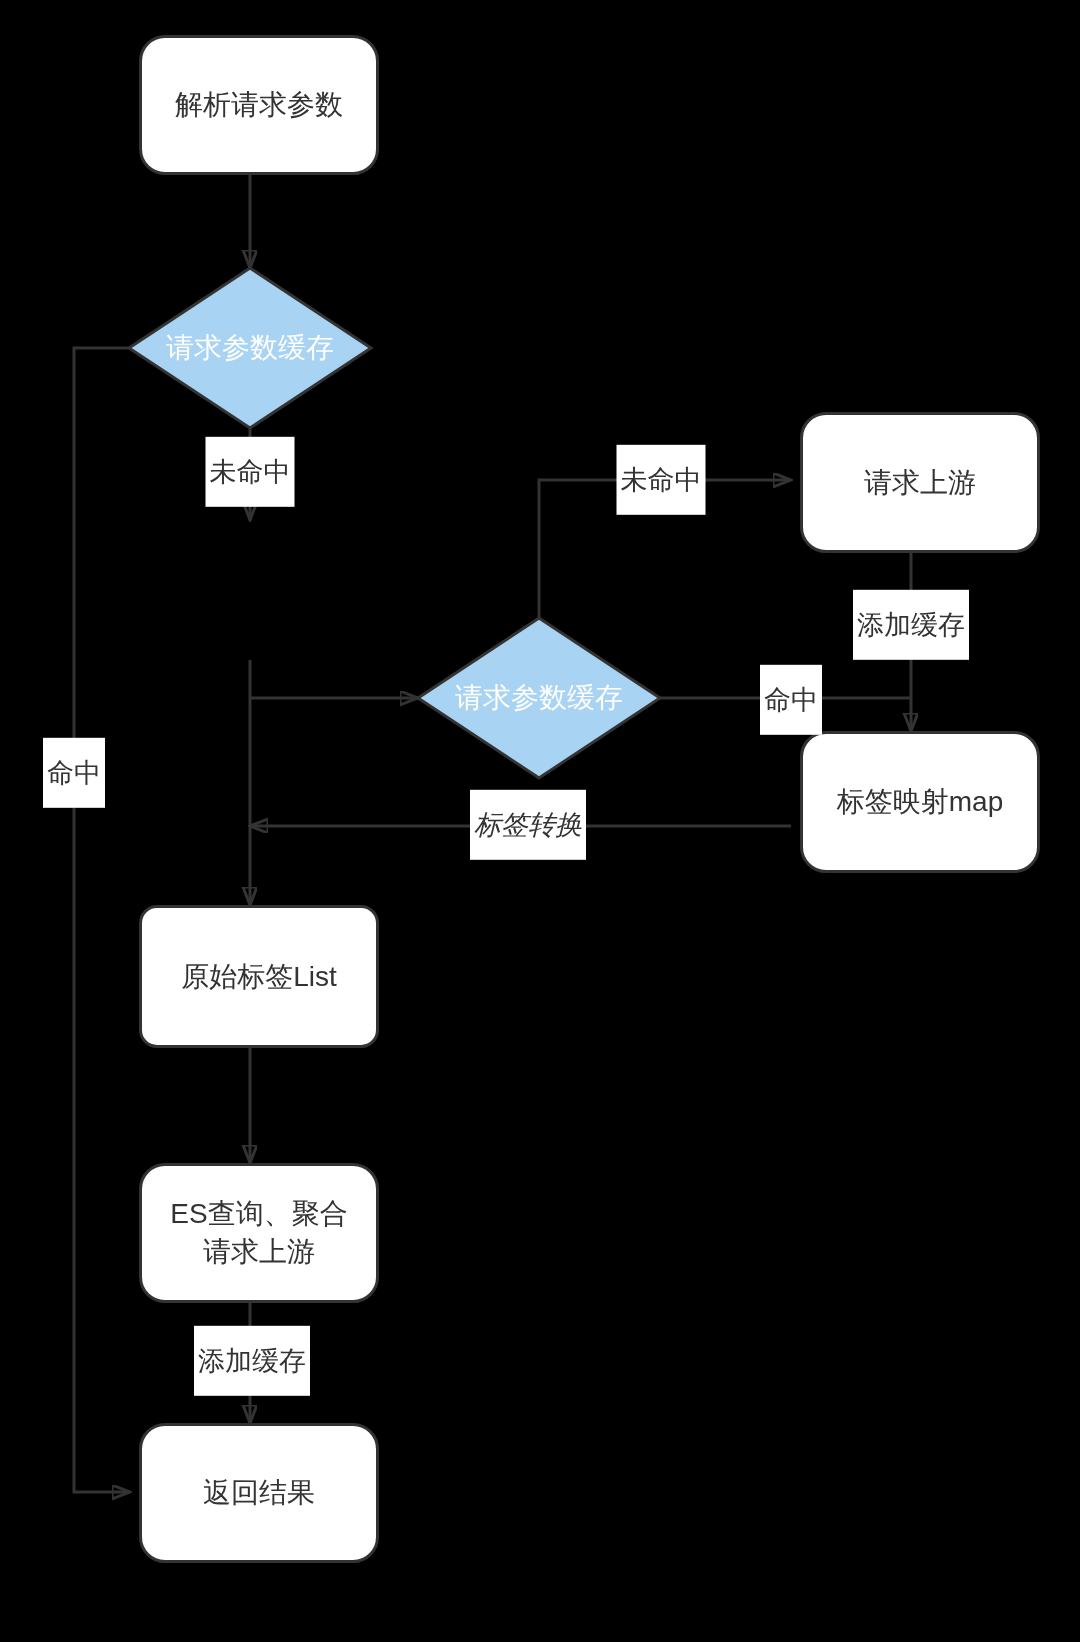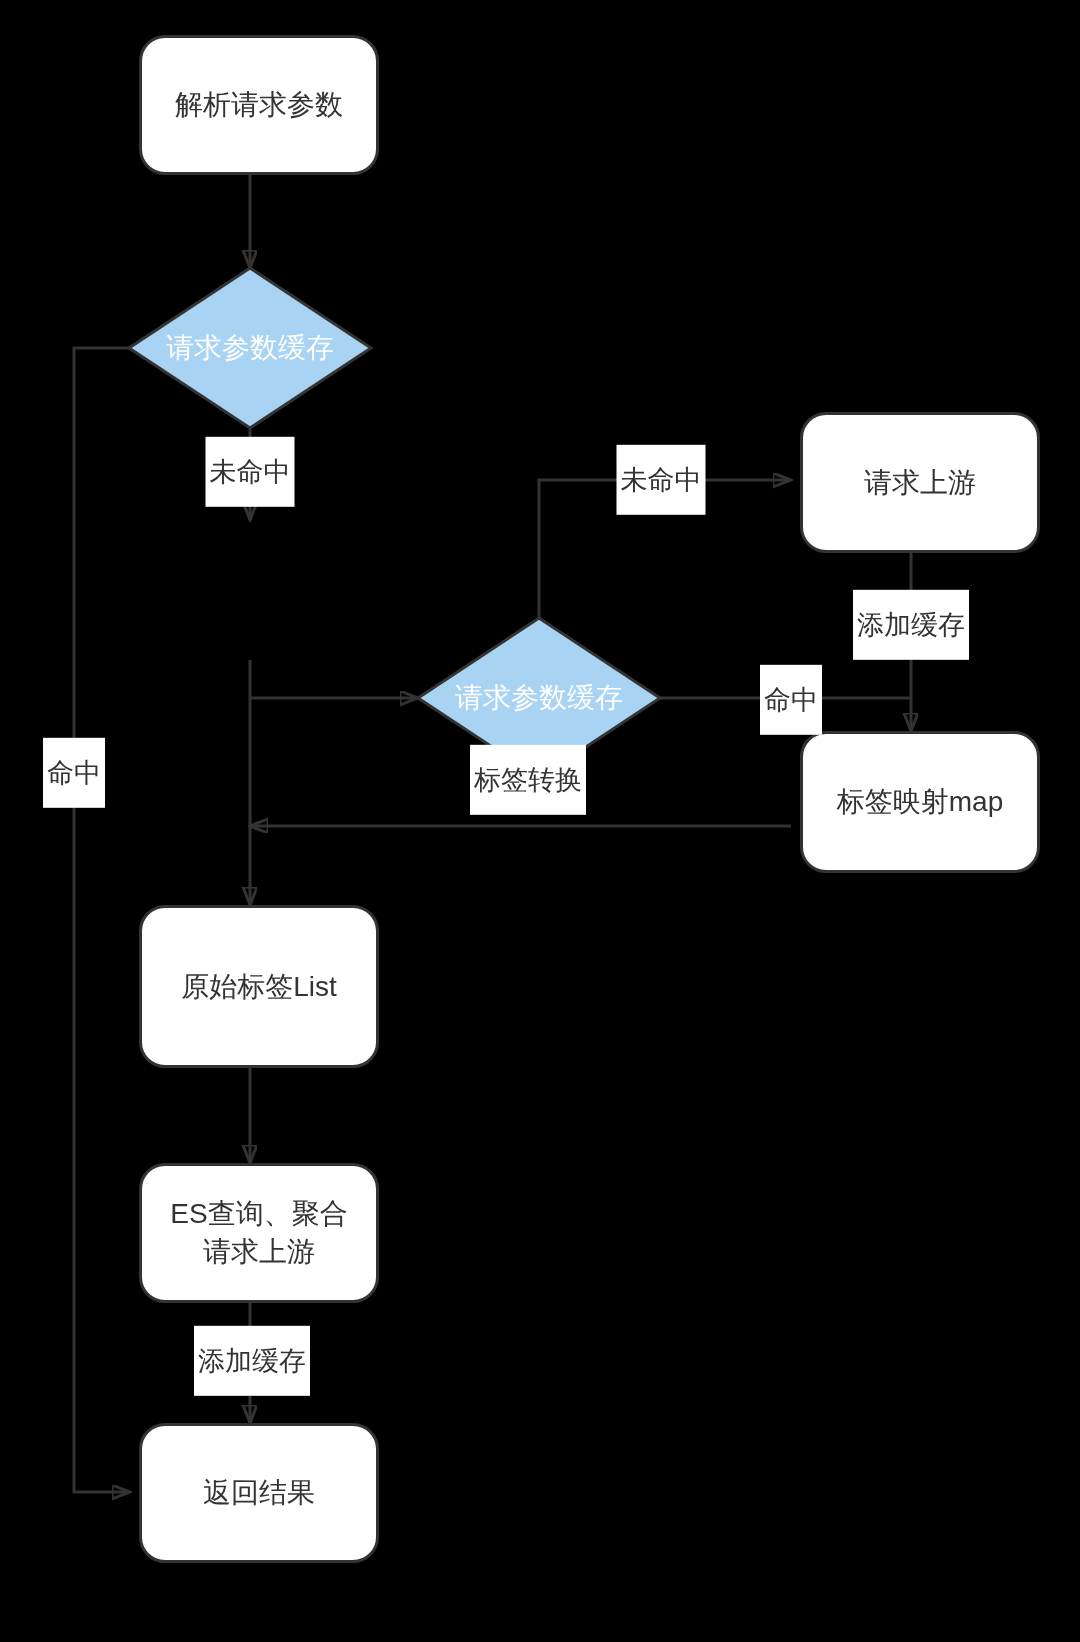--- a/index.html
+++ b/index.html
@@ -156,7 +156,7 @@
 
   <div class="elabel" style="left:791px; top:700px;">命中</div>
 
-  <div class="elabel" style="left:528px; top:780px;">标签转换</div>
+  <div class="elabel" style="left:528px; top:825px;font-style:italic;">标签转换</div>
 
   <div class="elabel" style="left:252px; top:1361px;">添加缓存</div>
 

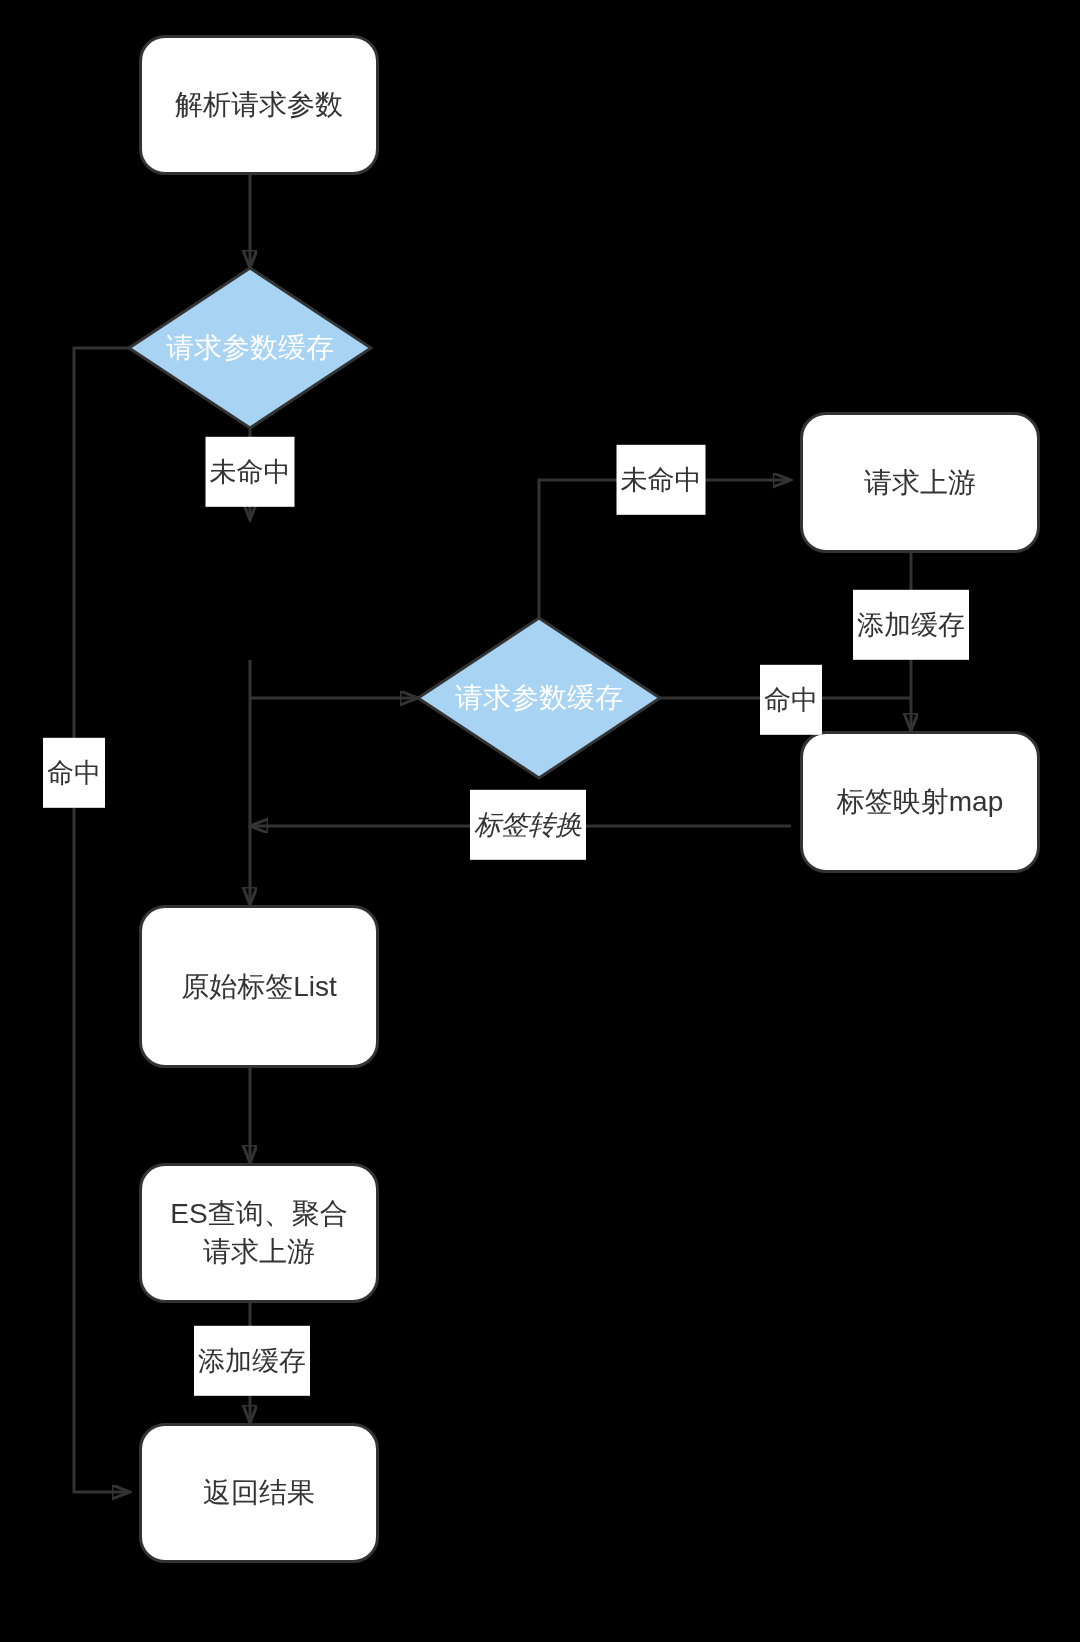--- a/index.html
+++ b/index.html
@@ -133,7 +133,7 @@
     <span class="nlabel">标签映射map</span>
   </div>
 
-  <div class="node" style="left:130px; top:905px; width:240px; height:163px;">
+  <div class="node" style="left:130px; top:905px; width:240px; height:143px;border-radius:18px;">
     <span class="nlabel">原始标签List</span>
   </div>
 

